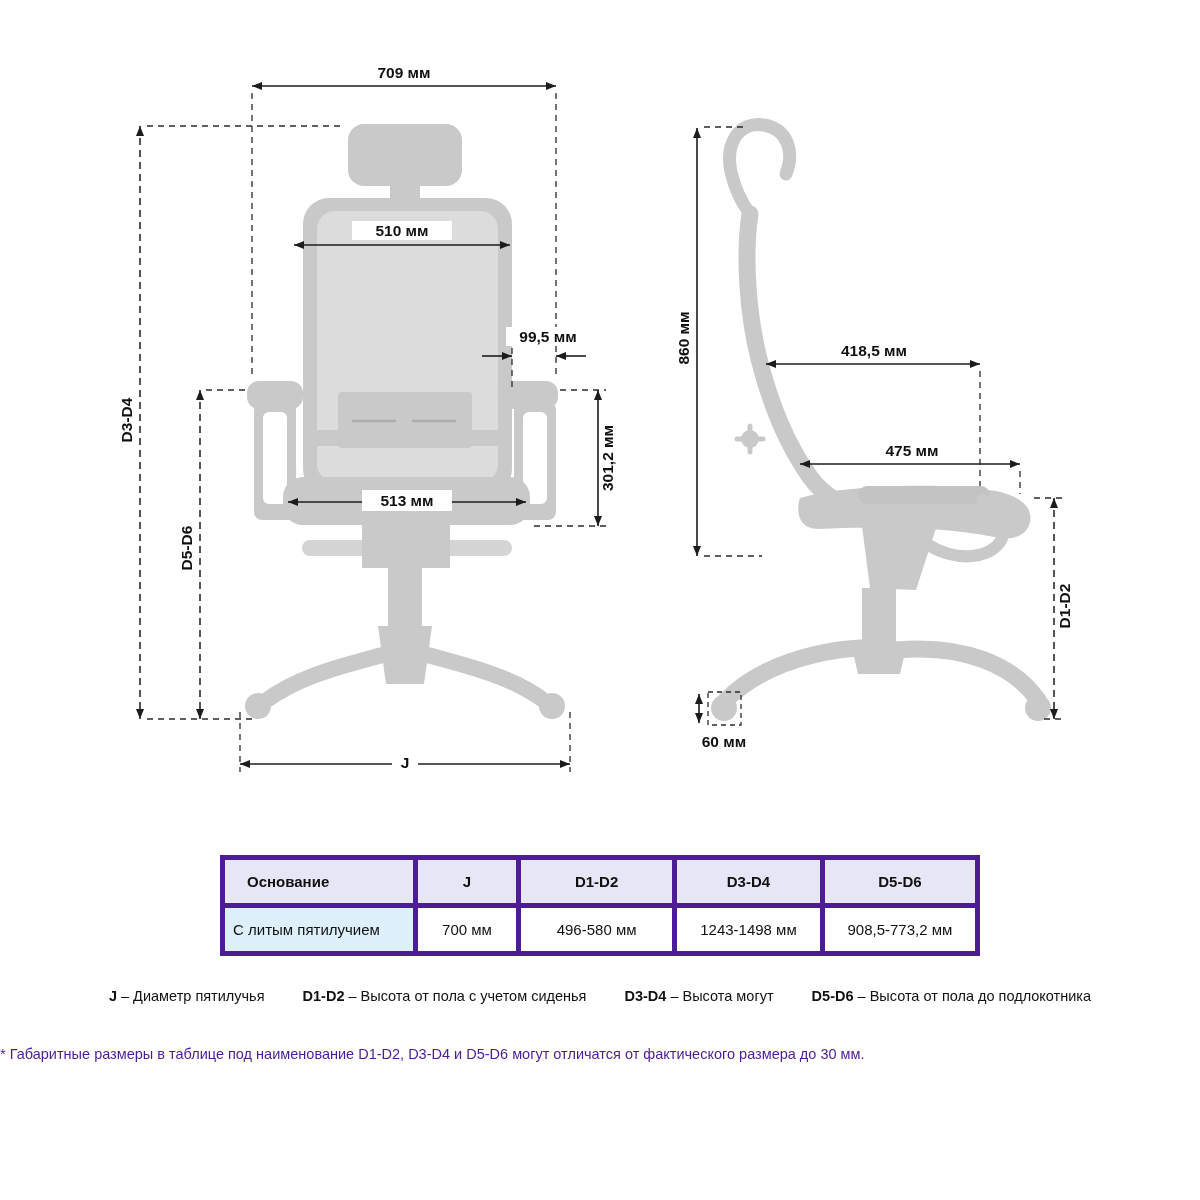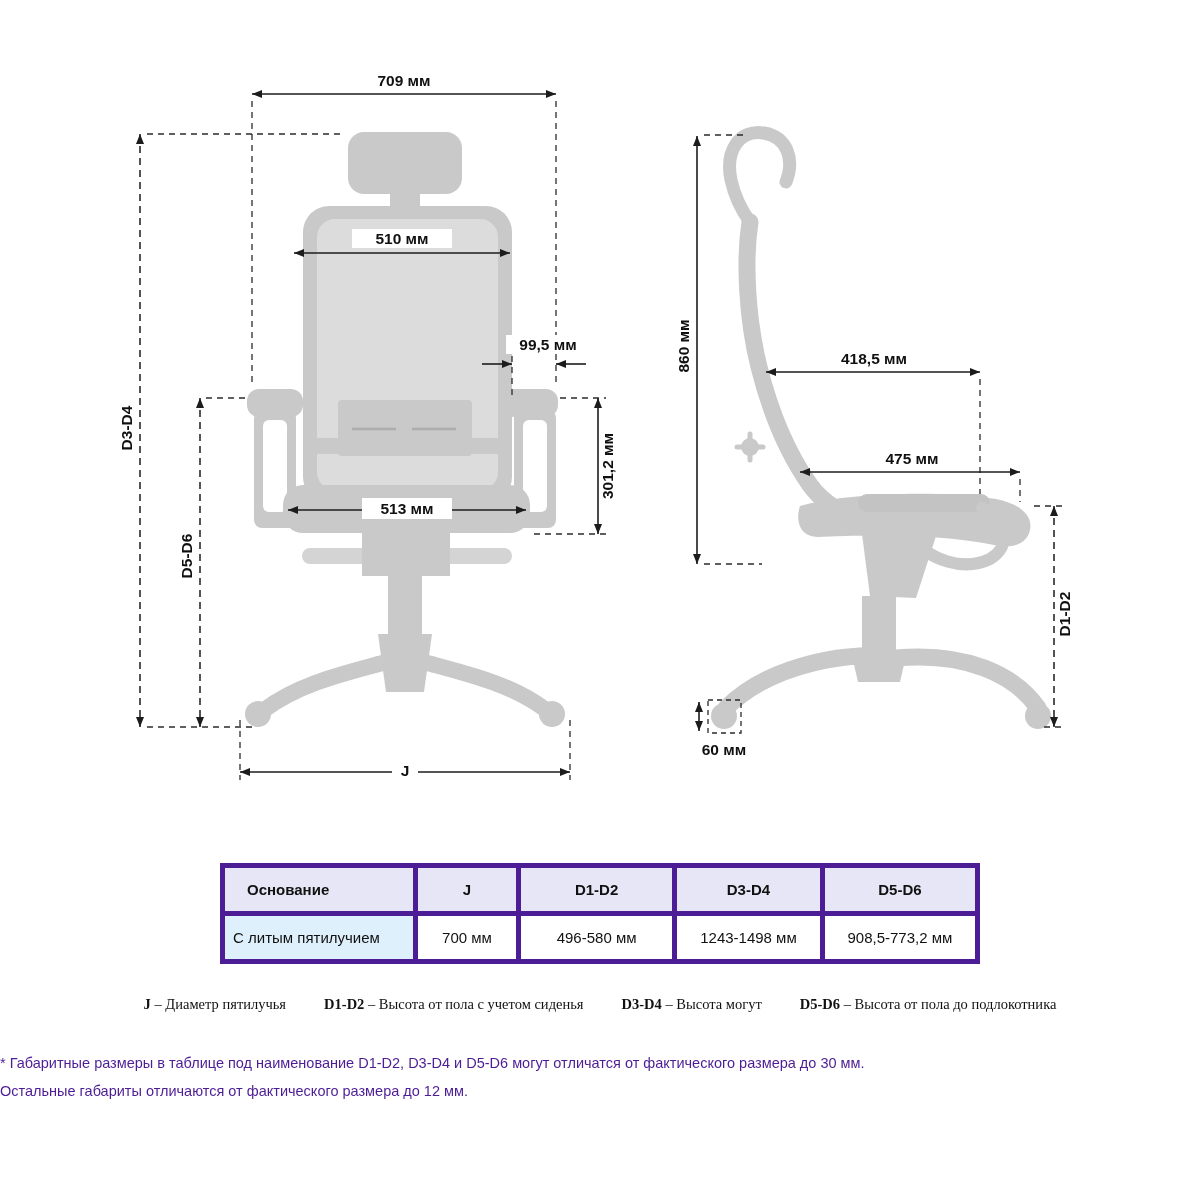--- a/index.html
+++ b/index.html
@@ -4,7 +4,7 @@
 <style>
   html,body{margin:0;padding:0;background:#ffffff;}
   body{font-family:"Liberation Sans",sans-serif;color:#1a1a1a;}
-  .page{width:1200px;height:1104px;background:#fff;overflow:hidden;margin:8px auto;}
+  .page{width:1200px;height:1104px;background:#fff;overflow:hidden;margin:0 auto;}
 
   
   svg{display:block;}

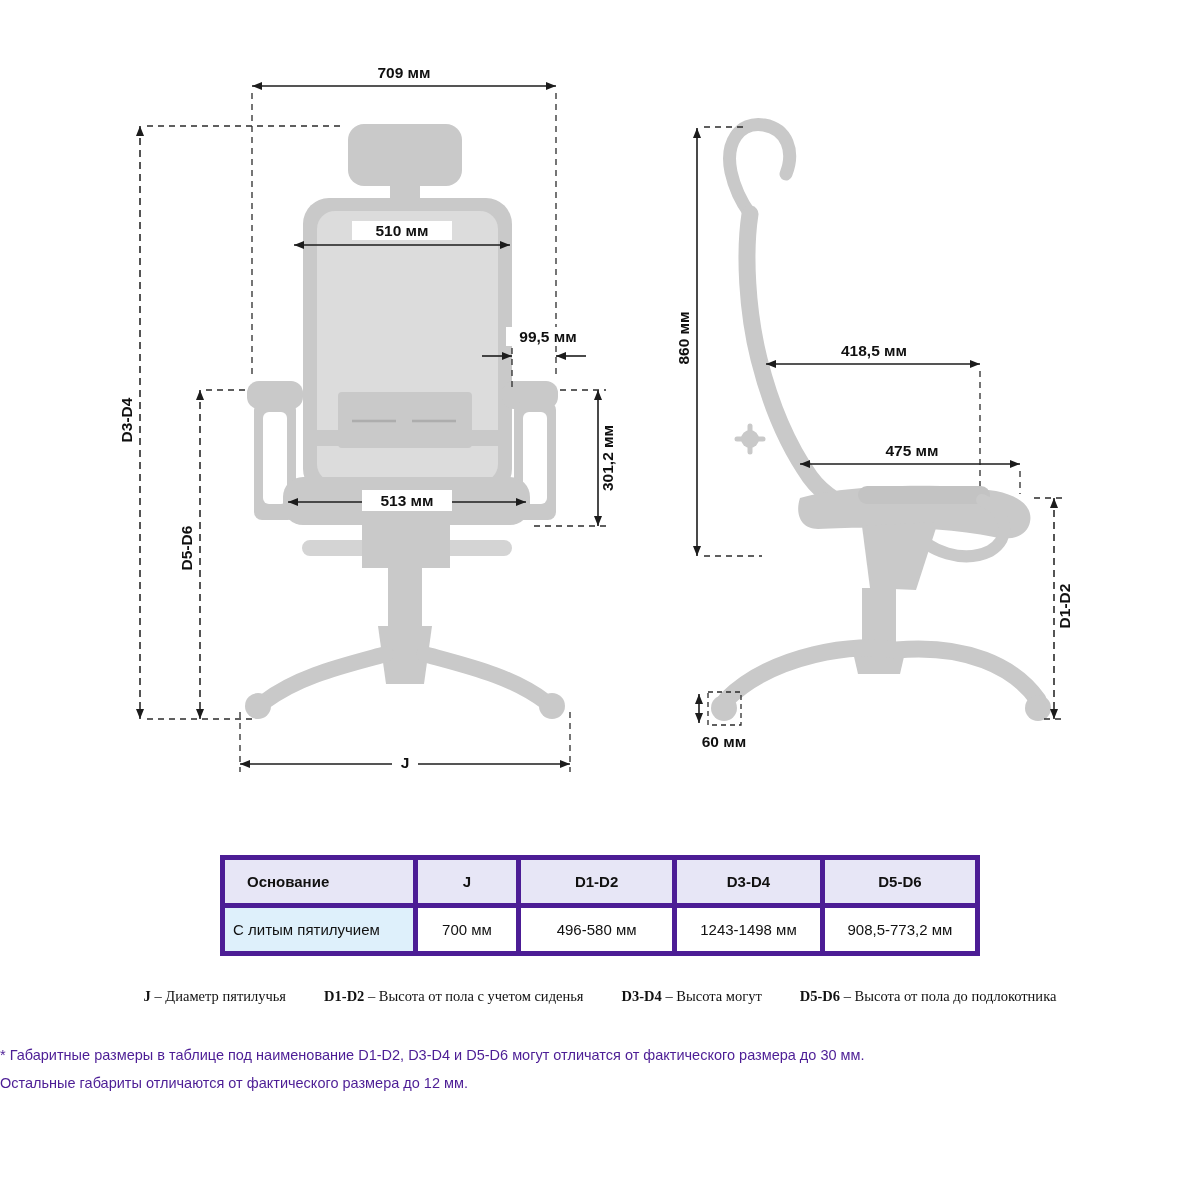--- a/index.html
+++ b/index.html
@@ -31,7 +31,7 @@
 
   
   .legend{width:1150px;margin:32px auto 0;text-align:center;font-size:14.5px;color:#111;}
-  .legend .item{margin:0 17px;white-space:nowrap;font-family:Liberation Serif, serif;}
+  .legend .item{margin:0 17px;white-space:nowrap;}
   .legend b{font-weight:bold;}
   .footnotes{margin:36px auto 0;text-align:left;font-size:14.5px;color:#4c1d95;line-height:1.95;}
 </style>

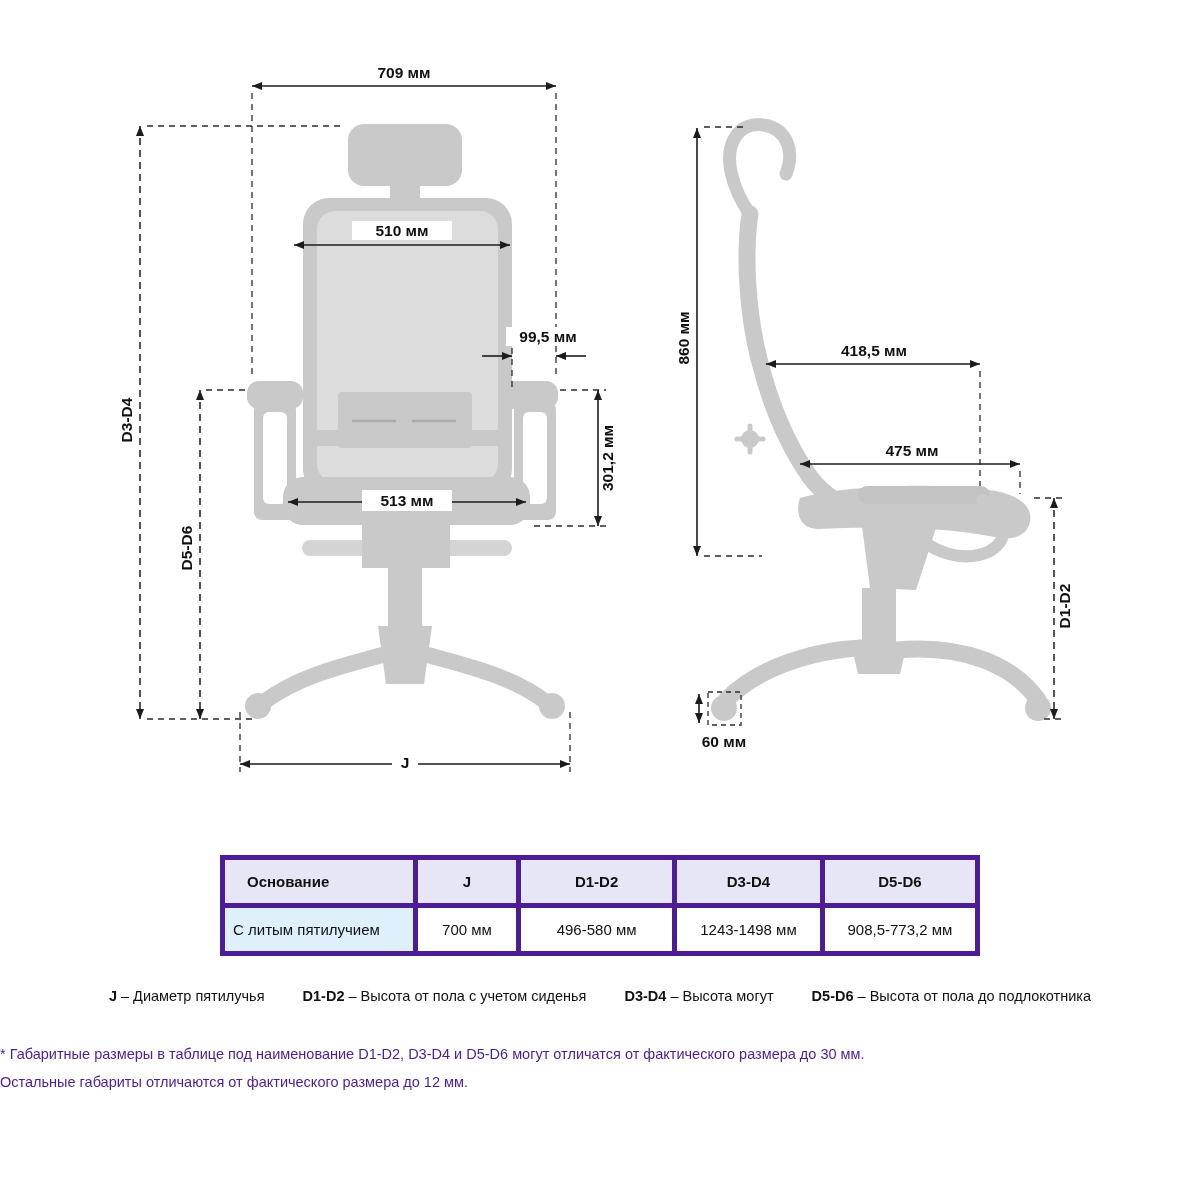--- a/index.html
+++ b/index.html
@@ -201,7 +201,6 @@
 
   <div class="footnotes">
     <div>* Габаритные размеры в таблице под наименование D1-D2, D3-D4 и D5-D6 могут отличатся от фактического размера до 30 мм.</div>
-    <div>Остальные габариты отличаются от фактического размера до 12 мм.</div>
   </div>
 
 </div>

